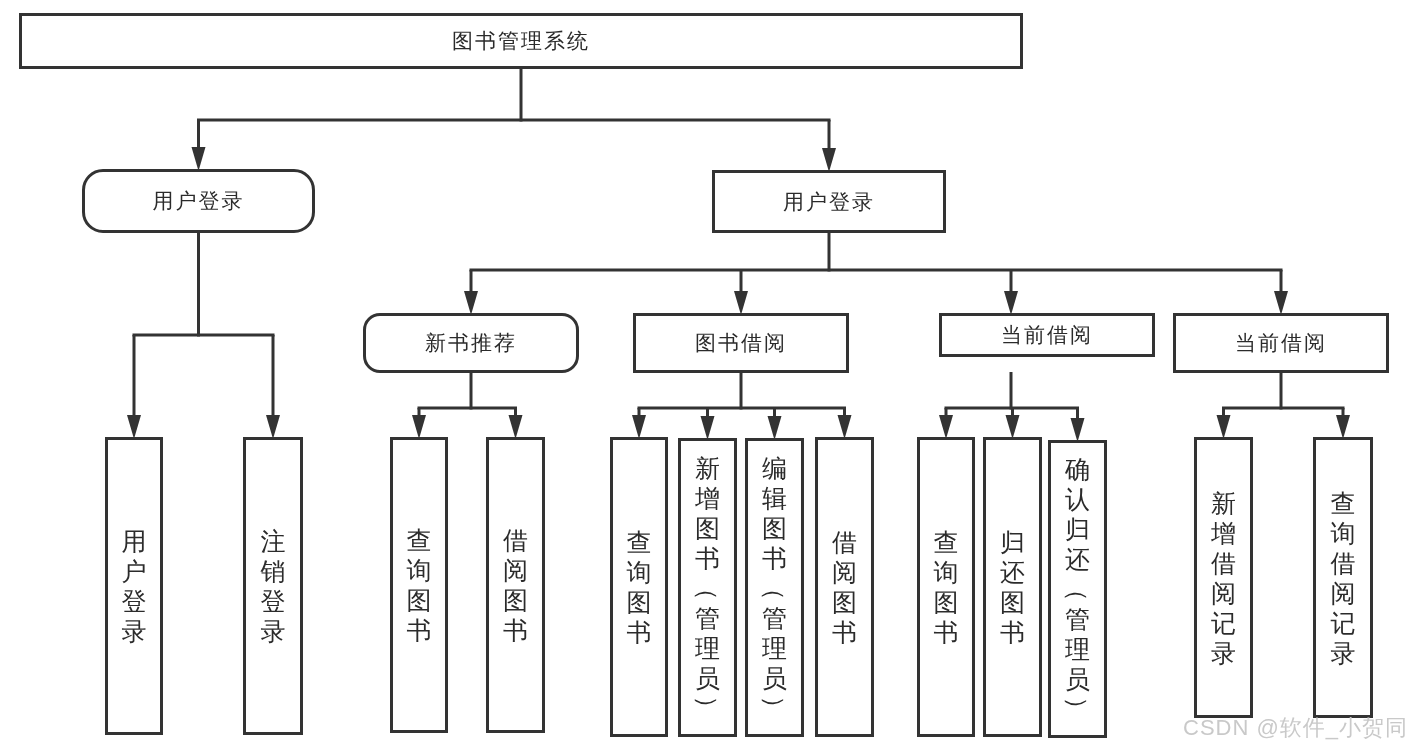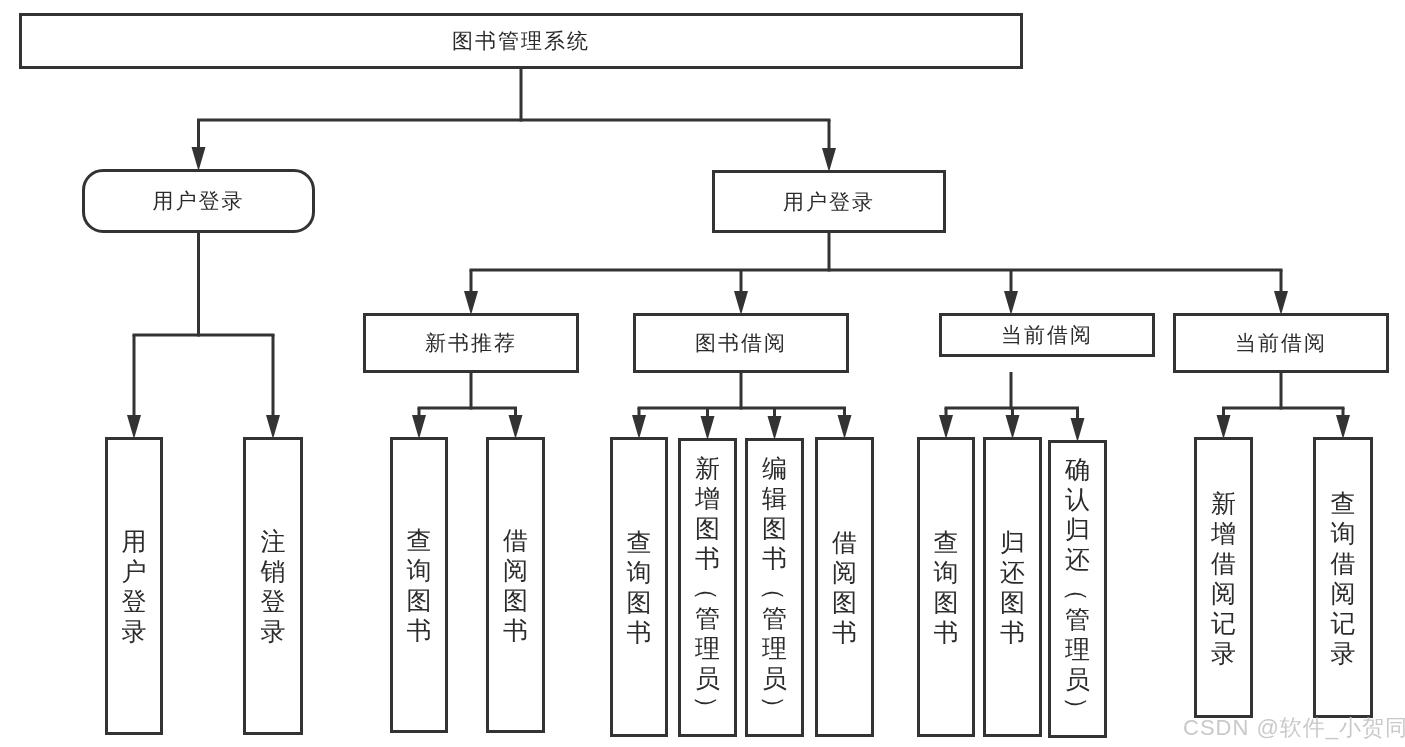--- a/index.html
+++ b/index.html
@@ -99,7 +99,7 @@
       <span class="ch">登</span>
       <span class="ch">录</span>
     </div>
-    <div class="node h-node" style="left: 363px; top: 313px; width: 216px; height: 60px;">
+    <div class="node h-node" style="left: 363px; top: 313px; width: 216px; height: 60px; border-radius: 17px;">
       <span>新书推荐</span>
     </div>
     <div class="node h-node" style="left: 633px; top: 313px; width: 216px; height: 60px;">

